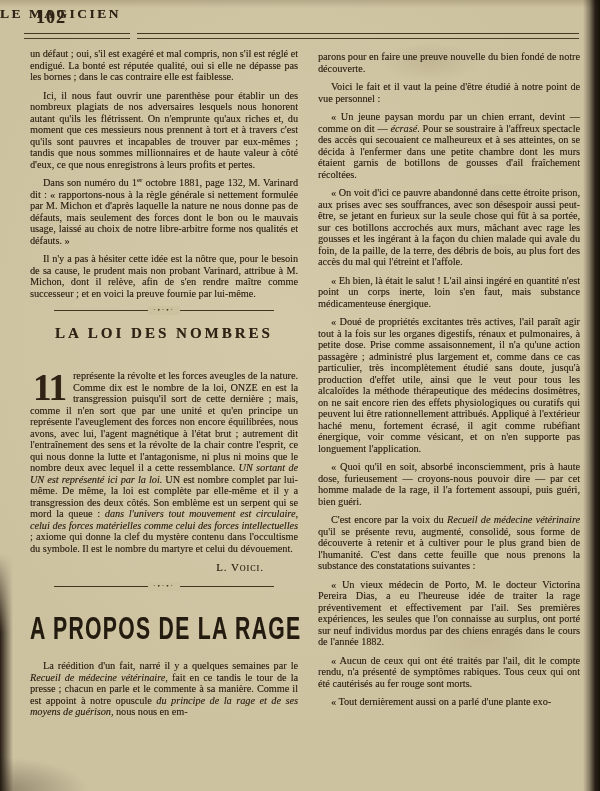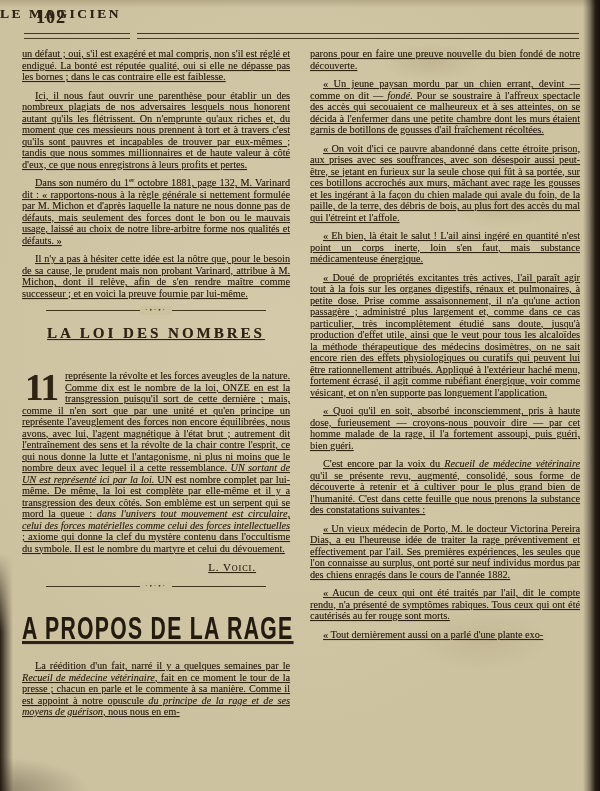--- a/index.html
+++ b/index.html
@@ -39,7 +39,7 @@
   .header-rule .seg{height:4px;border-top:1.7px solid #453722;border-bottom:0.9px solid #4a3c26;}
   .seg1{width:106px;}
   .seg2{flex:1;}
-  .columns{display:flex;align-items:flex-start;padding:9px 20px 0 22px;text-decoration:underline;}
+  .columns{display:flex;align-items:center;padding:9px 20px 0 30px;}
   .col{width:268px;}
   .col.right{flex:1;}
   .colrule{width:2px;margin:2px 11px 0 7px;background:linear-gradient(to bottom,#3a2c19 0%,#3a2c19 93%,rgba(58,44,25,0) 100%);}

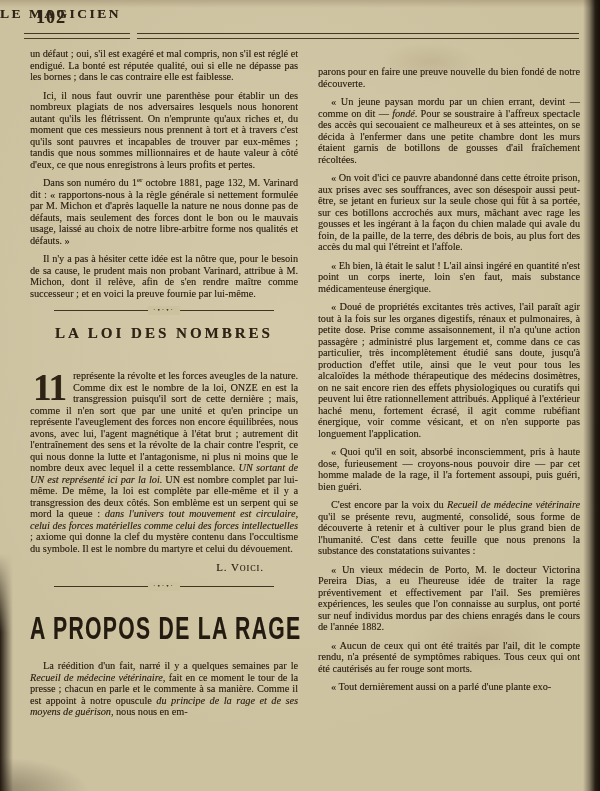--- a/index.html
+++ b/index.html
@@ -112,6 +112,7 @@
     <div class="col right">
       <div>
           <p class="para"><span>parons pour en faire une preuve nouvelle du bien fondé de notre découverte.</span></p>
+          <p class="para indent"><span>Voici le fait et il vaut la peine d'être étudié à notre point de vue personnel :</span></p>
           <p class="para indent"><span>« Un jeune paysan mordu par un chien errant, devint — comme on dit — </span><i>fondé</i><span>. Pour se soustraire à l'affreux spectacle des accès qui secouaient ce malheureux et à ses atteintes, on se décida à l'enfermer dans une petite chambre dont les murs étaient garnis de botillons de gousses d'ail fraîchement récoltées.</span></p>
           <p class="para indent"><span>« On voit d'ici ce pauvre abandonné dans cette étroite prison, aux prises avec ses souffrances, avec son désespoir aussi peut-être, se jetant en furieux sur la seule chose qui fût à sa portée, sur ces botillons accrochés aux murs, mâchant avec rage les gousses et les ingérant à la façon du chien malade qui avale du foin, de la paille, de la terre, des débris de bois, au plus fort des accès du mal qui l'étreint et l'affole.</span></p>
           <p class="para indent"><span>« Eh bien, là était le salut ! L'ail ainsi ingéré en quantité n'est point un corps inerte, loin s'en faut, mais substance médicamenteuse énergique.</span></p>

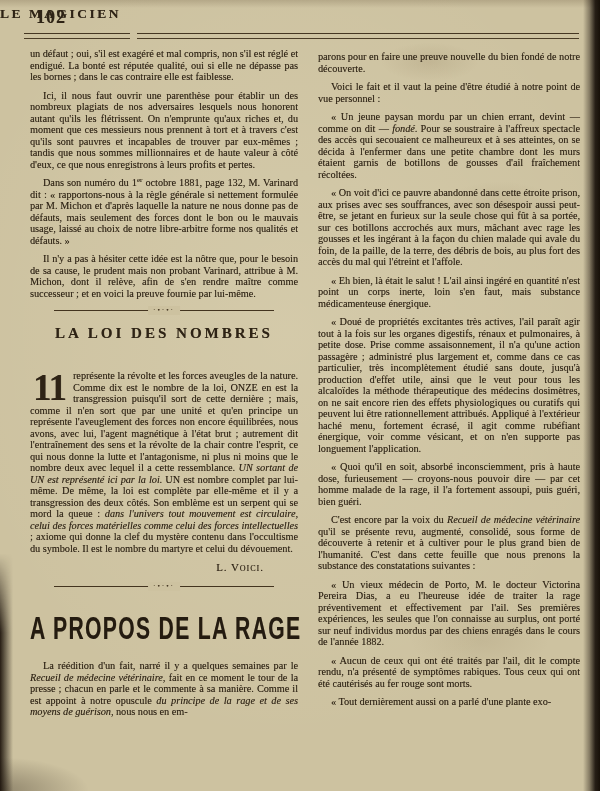--- a/index.html
+++ b/index.html
@@ -113,7 +113,7 @@
       <div>
           <p class="para"><span>parons pour en faire une preuve nouvelle du bien fondé de notre découverte.</span></p>
           <p class="para indent"><span>Voici le fait et il vaut la peine d'être étudié à notre point de vue personnel :</span></p>
-          <p class="para indent"><span>« Un jeune paysan mordu par un chien errant, devint — comme on dit — </span><i>fondé</i><span>. Pour se soustraire à l'affreux spectacle des accès qui secouaient ce malheureux et à ses atteintes, on se décida à l'enfermer dans une petite chambre dont les murs étaient garnis de botillons de gousses d'ail fraîchement récoltées.</span></p>
+          <p class="para indent"><span>« Un jeune paysan mordu par un chien errant, devint — comme on dit — </span><i>écrasé</i><span>. Pour se soustraire à l'affreux spectacle des accès qui secouaient ce malheureux et à ses atteintes, on se décida à l'enfermer dans une petite chambre dont les murs étaient garnis de botillons de gousses d'ail fraîchement récoltées.</span></p>
           <p class="para indent"><span>« On voit d'ici ce pauvre abandonné dans cette étroite prison, aux prises avec ses souffrances, avec son désespoir aussi peut-être, se jetant en furieux sur la seule chose qui fût à sa portée, sur ces botillons accrochés aux murs, mâchant avec rage les gousses et les ingérant à la façon du chien malade qui avale du foin, de la paille, de la terre, des débris de bois, au plus fort des accès du mal qui l'étreint et l'affole.</span></p>
           <p class="para indent"><span>« Eh bien, là était le salut ! L'ail ainsi ingéré en quantité n'est point un corps inerte, loin s'en faut, mais substance médicamenteuse énergique.</span></p>
           <p class="para indent"><span>« Doué de propriétés excitantes très actives, l'ail paraît agir tout à la fois sur les organes digestifs, rénaux et pulmonaires, à petite dose. Prise comme assaisonnement, il n'a qu'une action passagère ; administré plus largement et, comme dans ce cas particulier, très incomplètement étudié sans doute, jusqu'à production d'effet utile, ainsi que le veut pour tous les alcaloïdes la méthode thérapeutique des médecins dosimètres, on ne sait encore rien des effets physiologiques ou curatifs qui peuvent lui être rationnellement attribués. Appliqué à l'extérieur haché menu, fortement écrasé, il agit comme rubéfiant énergique, voir comme vésicant, et on n'en supporte pas longuement l'application.</span></p>

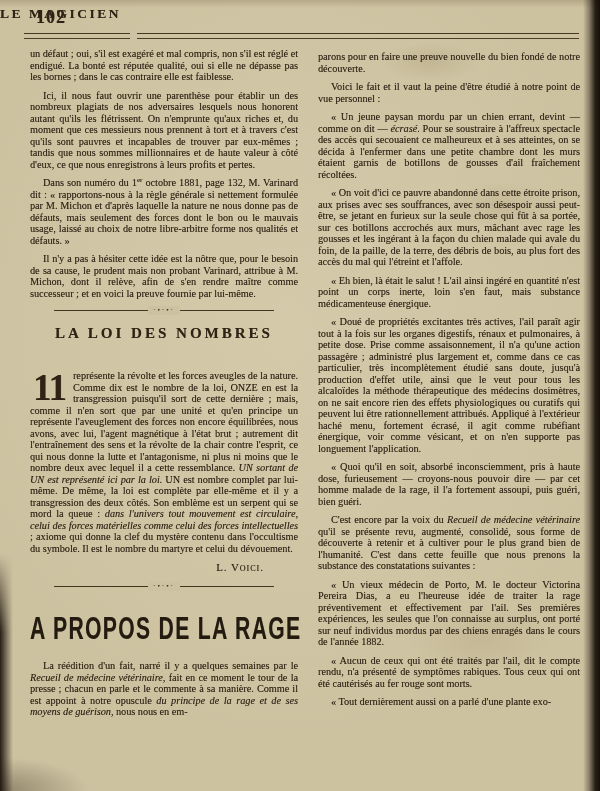--- a/index.html
+++ b/index.html
@@ -104,7 +104,7 @@
 
       <h1 class="rage-headline">A PROPOS DE LA RAGE</h1>
 
-      <p class="para indent rage-intro"><span>La réédition d'un fait, narré il y a quelques semaines par le </span><i>Recueil de médecine vétérinaire</i><span>, fait en ce moment le tour de la presse ; chacun en parle et le commente à sa manière. Comme il est appoint à notre opuscule </span><i>du principe de la rage et de ses moyens de guérison</i><span>, nous nous en em-</span></p>
+      <p class="para indent rage-intro"><span>La réédition d'un fait, narré il y a quelques semaines par le </span><i>Recueil de médecine vétérinaire</i><span>, fait en ce tandis le tour de la presse ; chacun en parle et le commente à sa manière. Comme il est appoint à notre opuscule </span><i>du principe de la rage et de ses moyens de guérison</i><span>, nous nous en em-</span></p>
     </div>
 
     <div class="colrule"></div>

